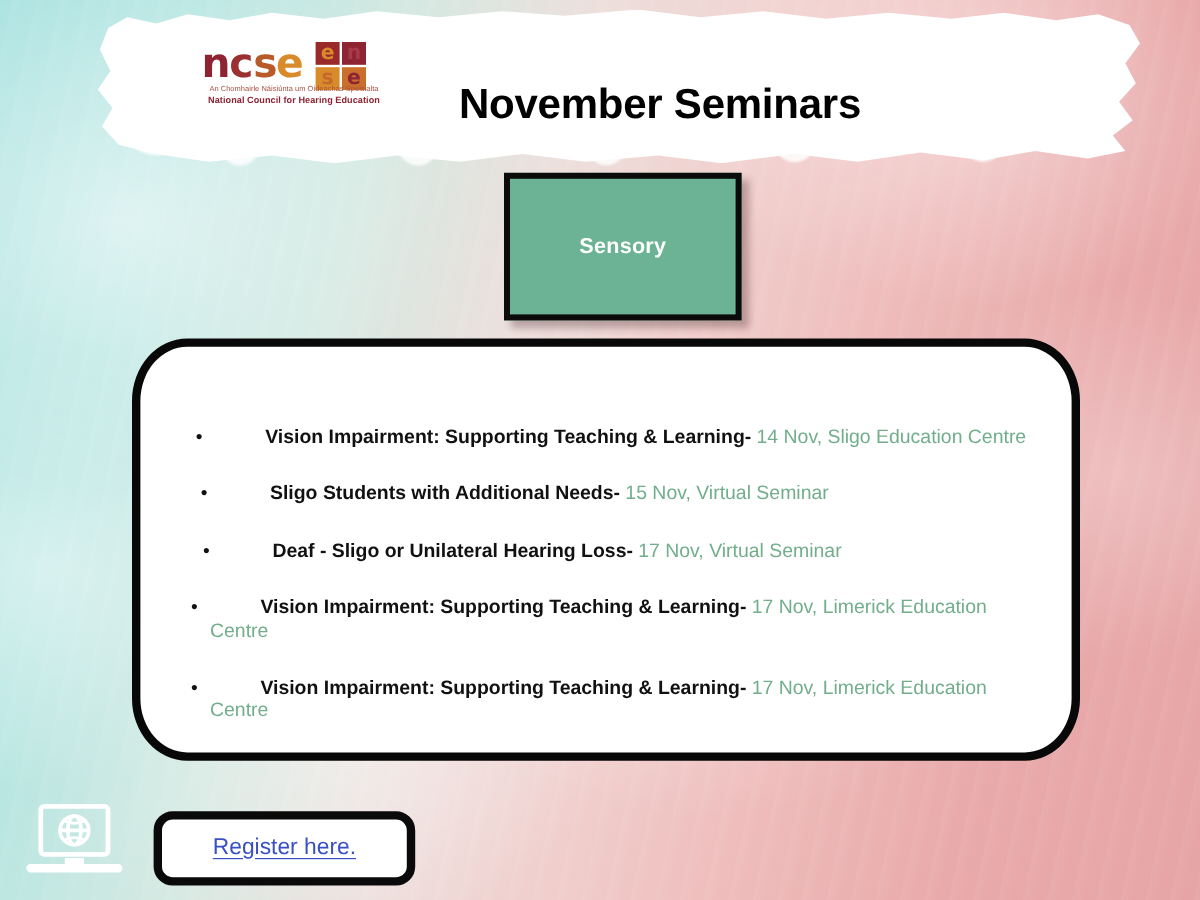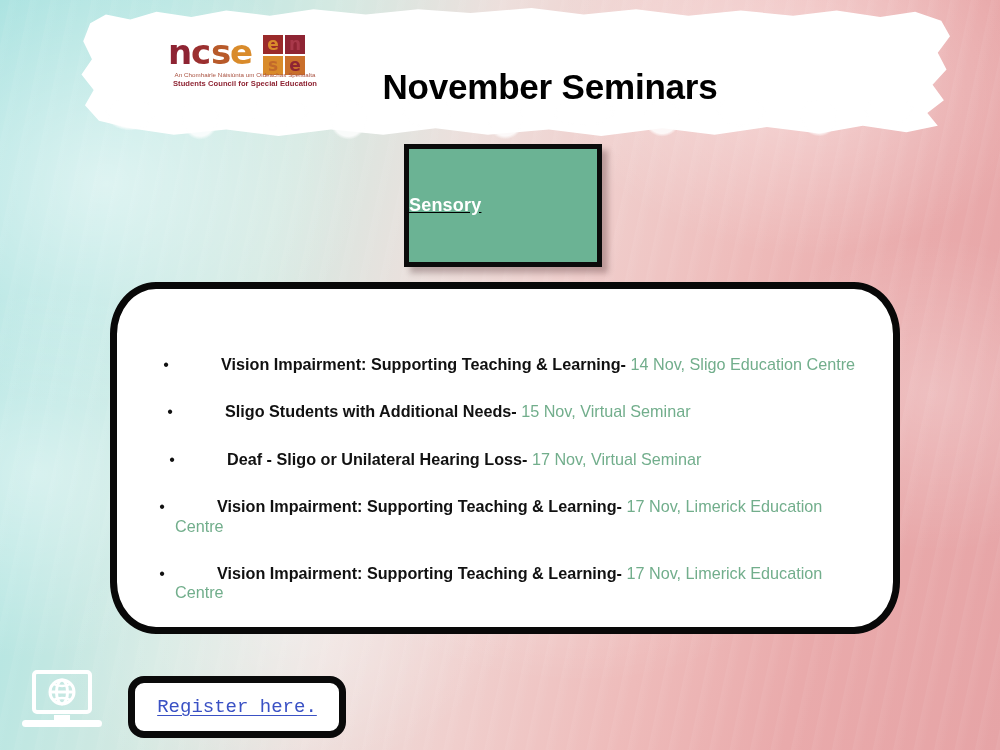--- a/index.html
+++ b/index.html
@@ -335,7 +335,7 @@
     </div>
     <div class="logo-sub">
       <span class="ga">An Chomhairle Náisiúnta um Oideachas Speisialta</span>
-      <span class="en">Students Council for Special Education</span>
+      <span class="en">National Council for Hearing Education</span>
     </div>
   </div>
 

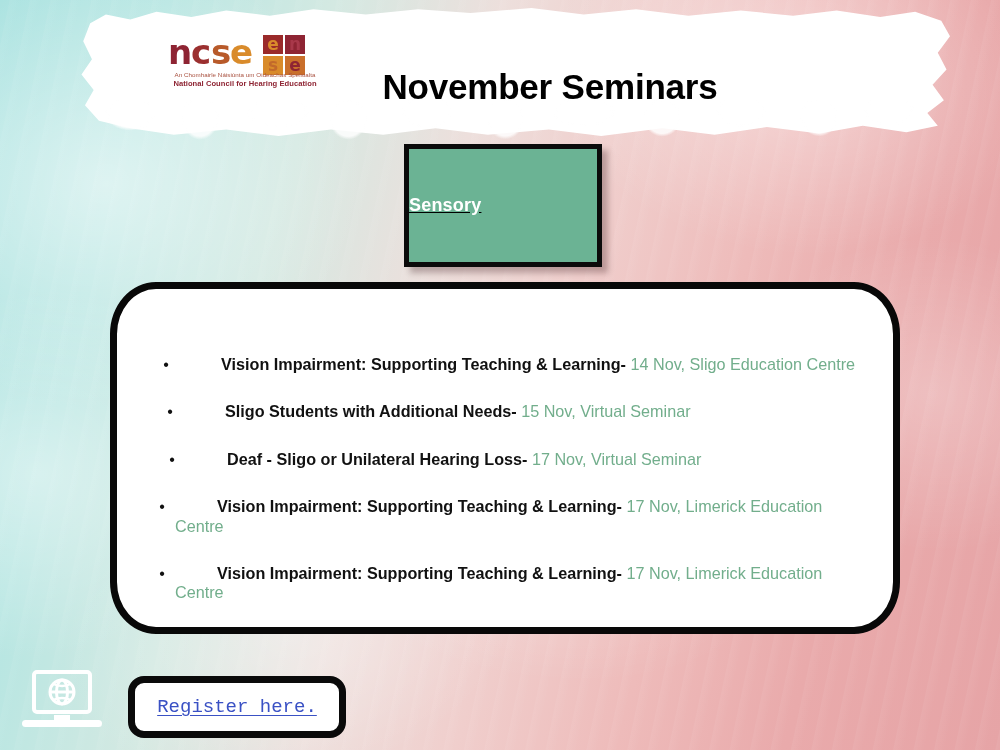--- a/index.html
+++ b/index.html
@@ -194,7 +194,7 @@
   
   .category-box {
     position: absolute;
-    left: 404px;
+    left: 420px;
     top: 144px;
     width: 188px;
     height: 113px;
@@ -203,7 +203,7 @@
     box-shadow: 6px 6px 6px rgba(60,25,30,.30);
     display: flex;
     align-items: center;
-    text-decoration: underline;
+    justify-content: center;
   }
   .category-box .label {
     font-size: 18px;

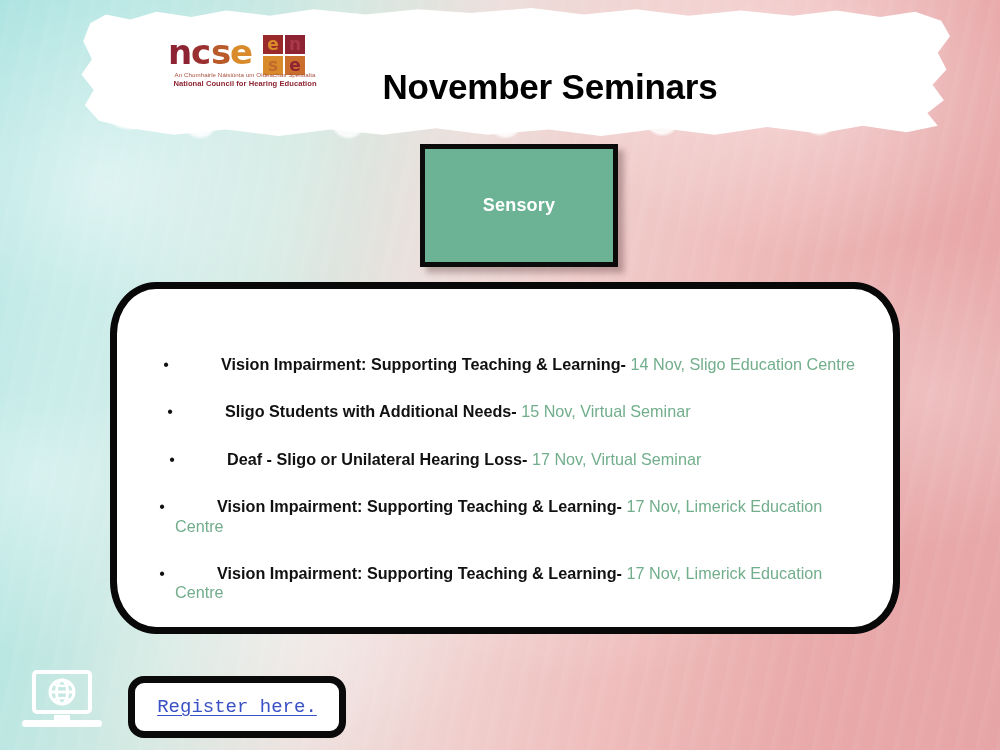--- a/index.html
+++ b/index.html
@@ -296,7 +296,7 @@
     color: #3a51c4;
     text-decoration: underline;
     text-underline-offset: 3px;
-    font-family: Liberation Mono, monospace;
+    font-family: Liberation Sans, sans-serif;
     cursor: pointer;
   }
 </style>

